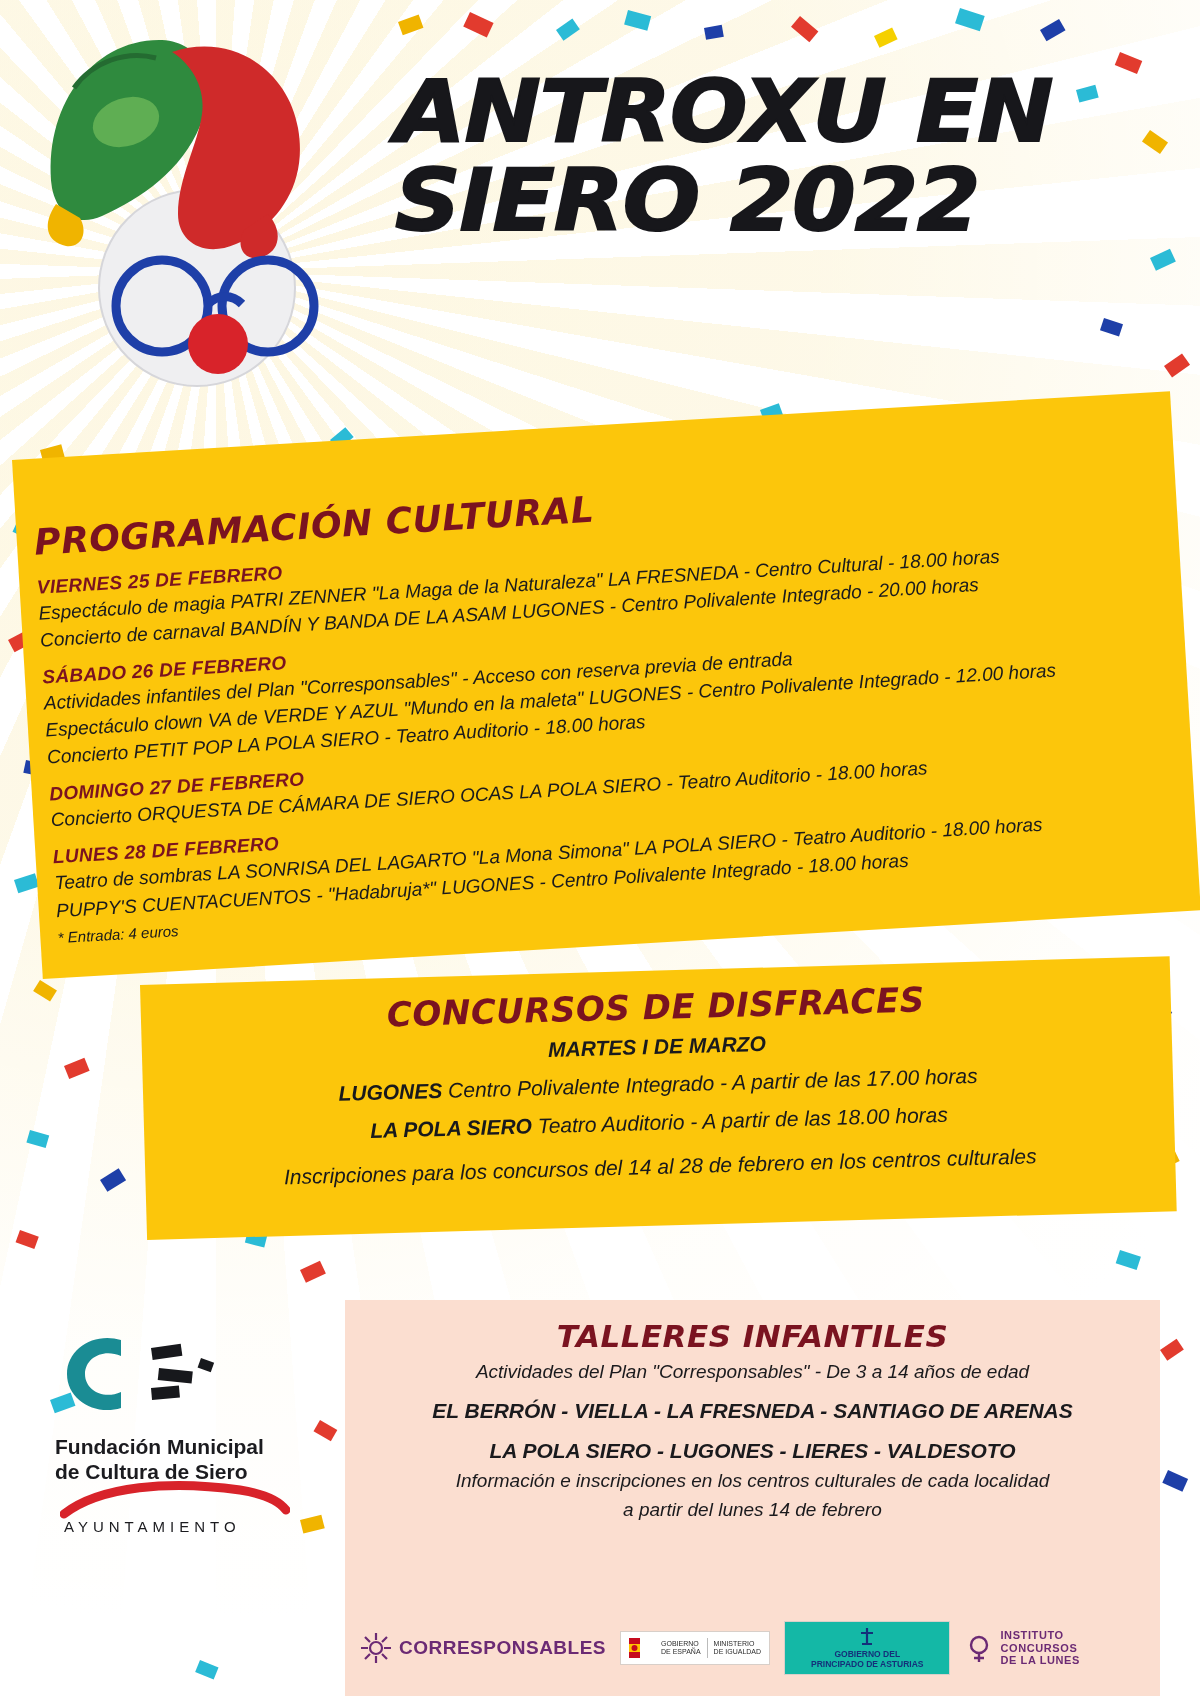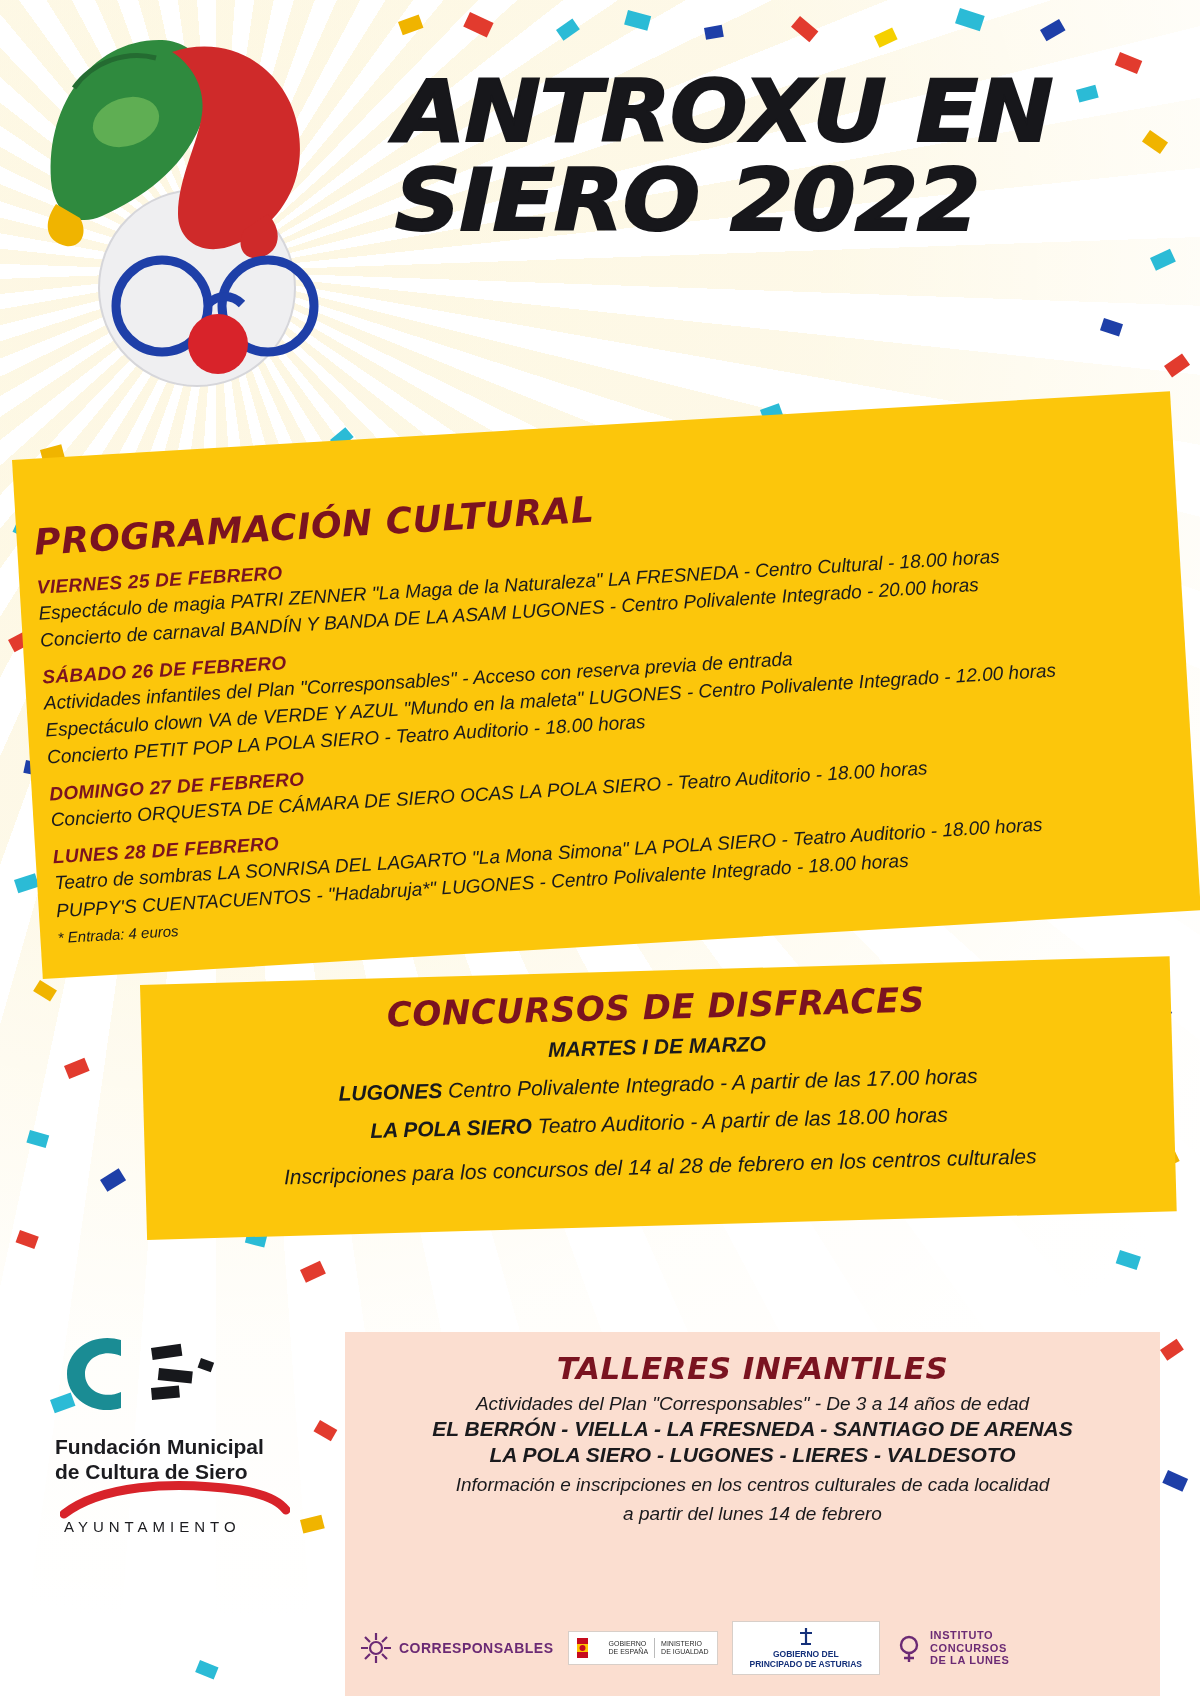--- a/index.html
+++ b/index.html
@@ -96,7 +96,7 @@
 
   
   .panel-talleres{
-    position:absolute;left:345px;top:1332px;width:815px;height:300px;
+    position:absolute;left:345px;top:1300px;width:815px;height:300px;
     background:#fbded0;
   }
   .t-title{

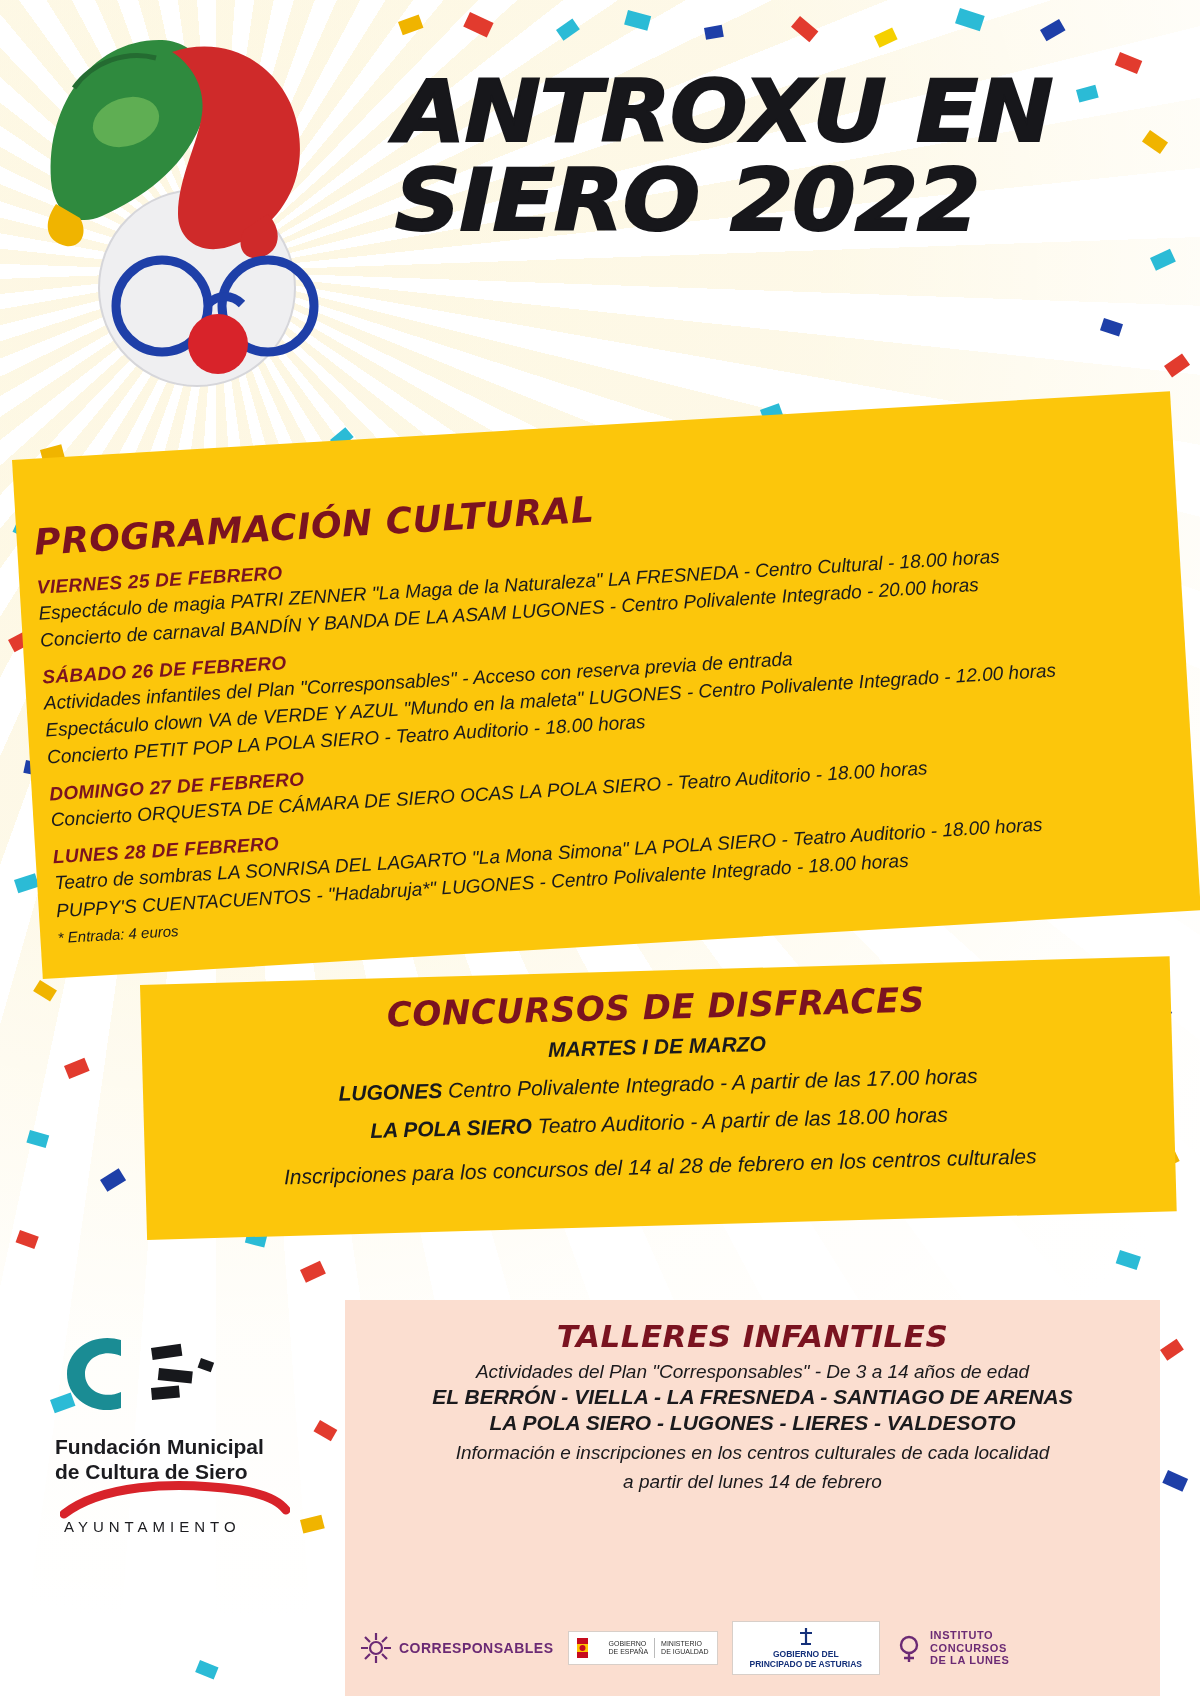--- a/index.html
+++ b/index.html
@@ -105,7 +105,7 @@
     text-align:center;margin-top:18px;letter-spacing:.5px;
   }
   .t-line{text-align:center;font-size:19px;font-style:italic;color:#1a1a1d;margin-top:7px;}
-  .t-line.bold{font-weight:bold;font-size:21px;margin-top:2px;}
+  .t-line.bold{font-weight:bold;font-size:21px;margin-top:16px;}
 
   
   .logos{

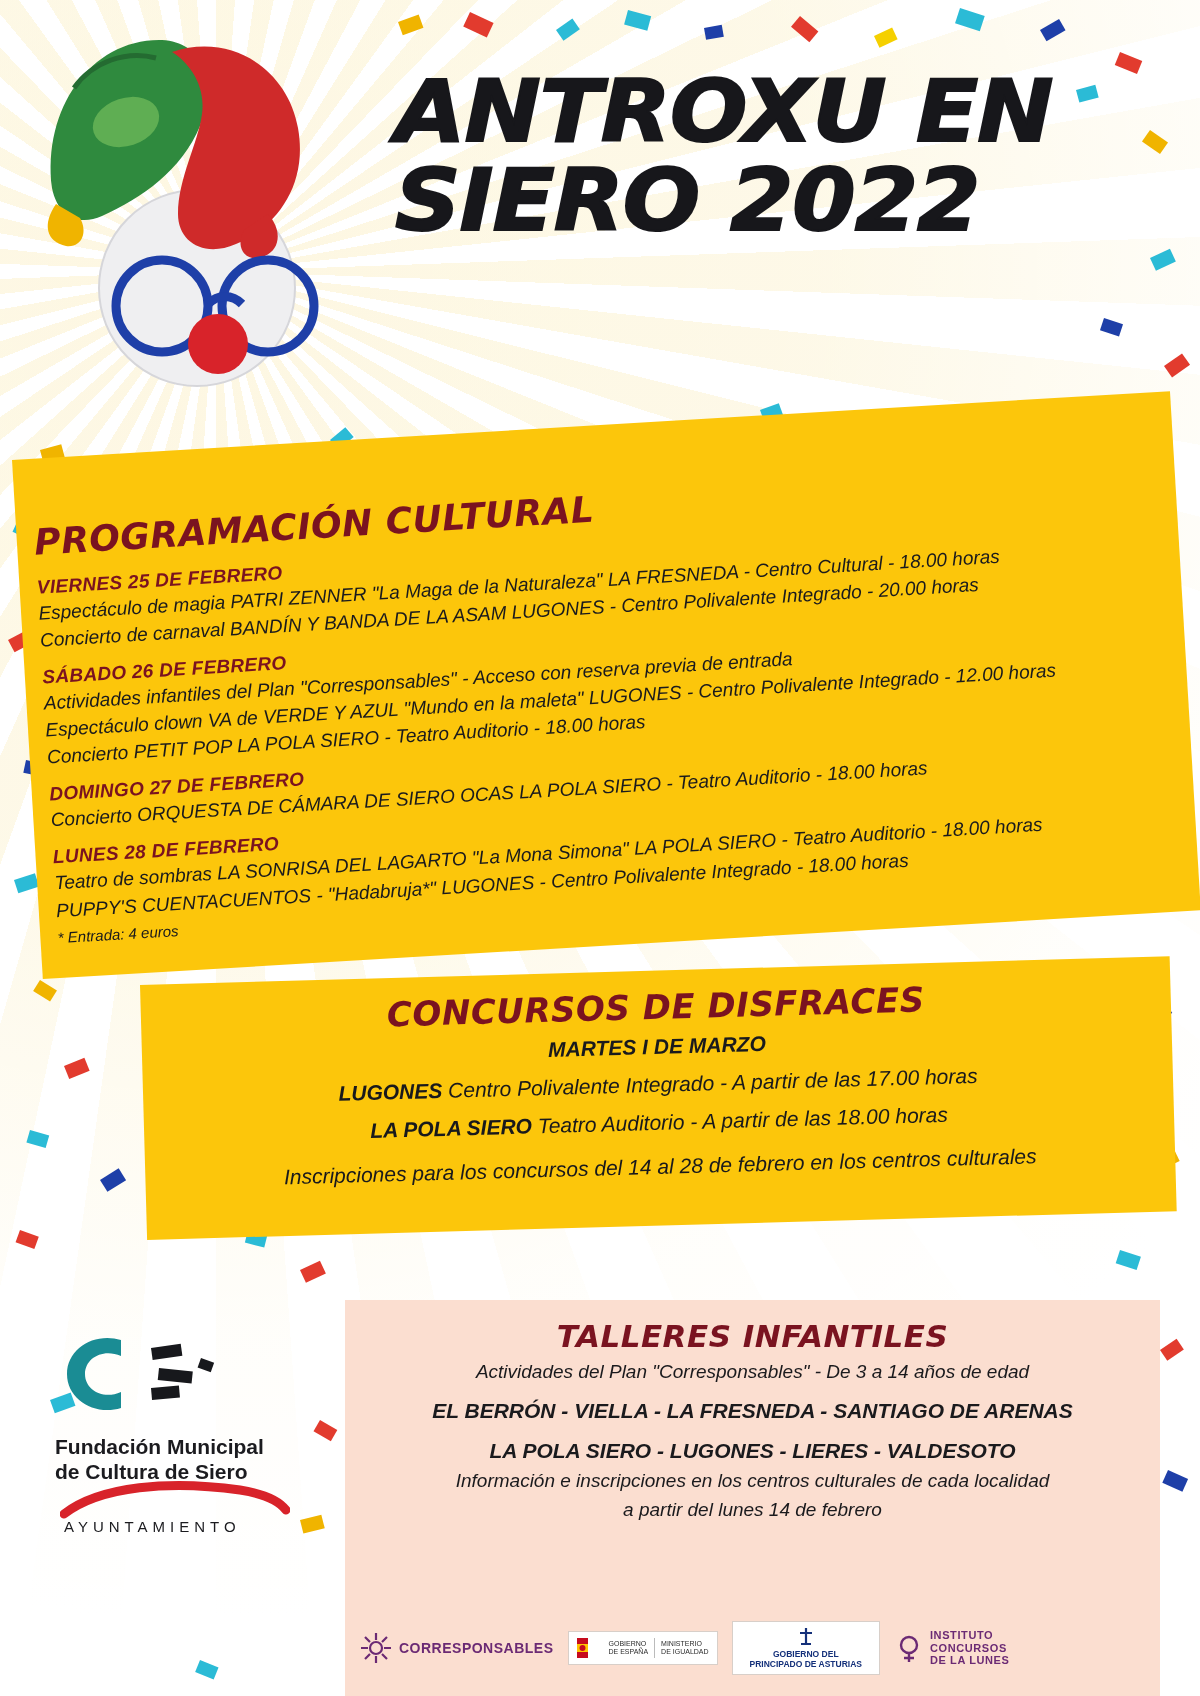--- a/index.html
+++ b/index.html
@@ -114,7 +114,7 @@
     box-sizing:border-box;
   }
   .logo-box{display:flex;align-items:center;gap:6px;}
-  .logo-txt{font-size:14px;font-weight:bold;color:#6b2a74;letter-spacing:.5px;}
+  .logo-txt{font-size:19px;font-weight:bold;color:#6b2a74;letter-spacing:.5px;}
   .gob-box{background:#ffffff;border:1px solid #d8cfc9;padding:5px 8px;display:flex;align-items:center;gap:6px;}
   .gob-t{font-size:7px;line-height:1.15;color:#2b2b2b;}
   .blue-box{background:#ffffff;border:1px solid #d8cfc9;padding:5px 17px;text-align:center;}

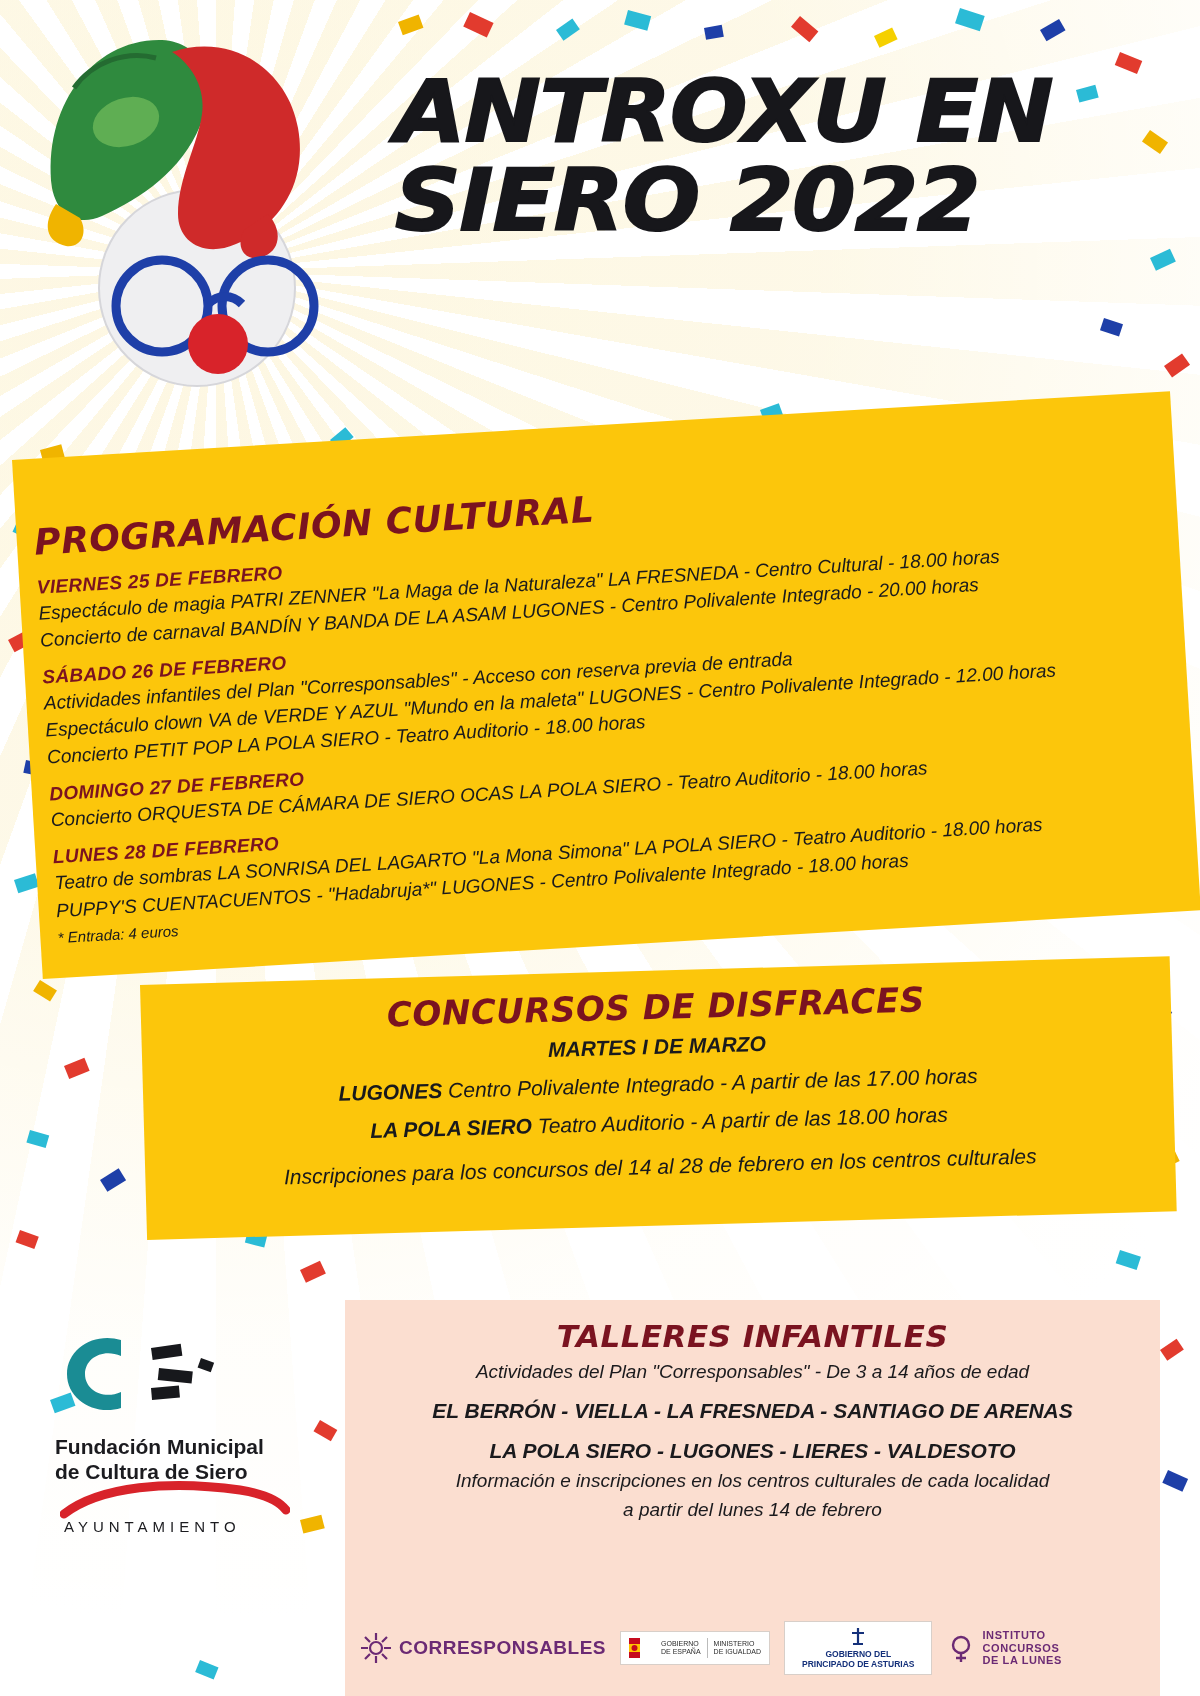--- a/index.html
+++ b/index.html
@@ -117,7 +117,7 @@
   .logo-txt{font-size:19px;font-weight:bold;color:#6b2a74;letter-spacing:.5px;}
   .gob-box{background:#ffffff;border:1px solid #d8cfc9;padding:5px 8px;display:flex;align-items:center;gap:6px;}
   .gob-t{font-size:7px;line-height:1.15;color:#2b2b2b;}
-  .blue-box{background:#ffffff;border:1px solid #d8cfc9;padding:5px 17px;text-align:center;}
+  .blue-box{background:#14b8a6;border:1px solid #d8cfc9;padding:5px 26px;text-align:center;}
   .blue-t{font-size:8.5px;color:#14307a;font-weight:bold;line-height:1.2;}
   .imu{display:flex;align-items:center;gap:6px;justify-content:center;}
   .imu-t{font-size:11px;color:#6b2a74;font-weight:bold;line-height:1.15;letter-spacing:.6px;}

